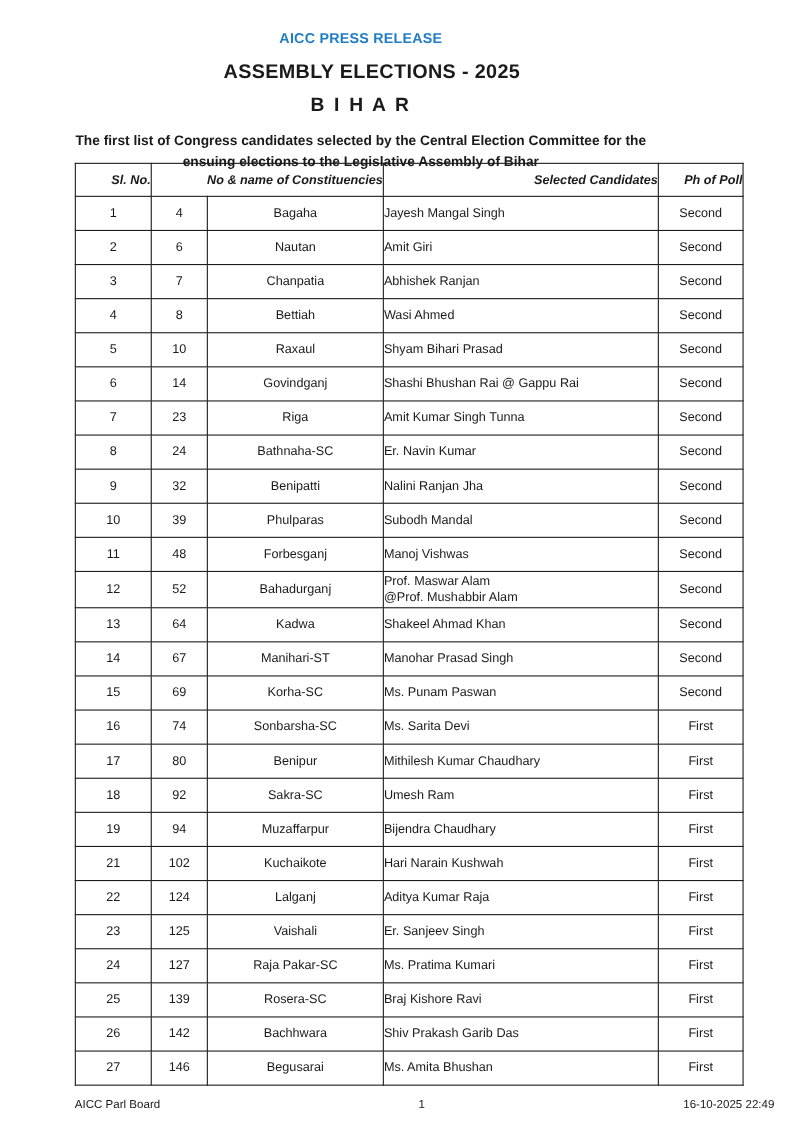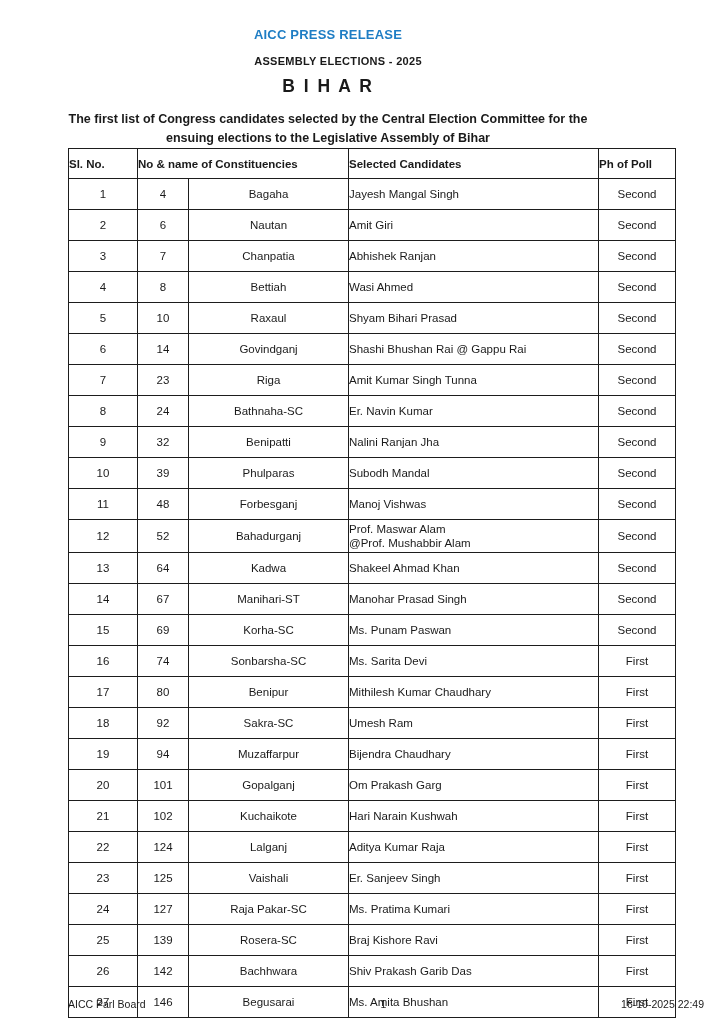--- a/index.html
+++ b/index.html
@@ -31,7 +31,7 @@
   }
   .doc-title {
     margin-top: 13px;
-    font-size: 11px;
+    font-size: 18px;
     font-weight: bold;
     letter-spacing: 0.3px;
     margin-left: 20px;

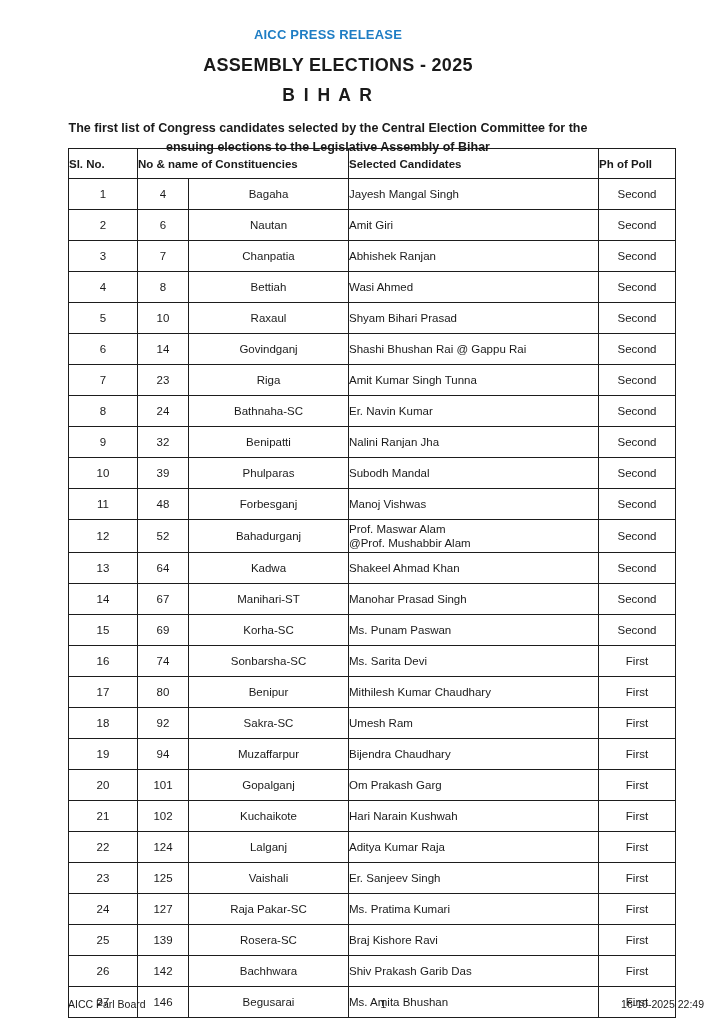--- a/index.html
+++ b/index.html
@@ -70,7 +70,8 @@
   .cand-table th {
     font-weight: bold;
     height: 25px;
-    text-align: left;
+    text-align: right;
+    font-style: italic;
   }
   .cand-table td {
     height: 26px;

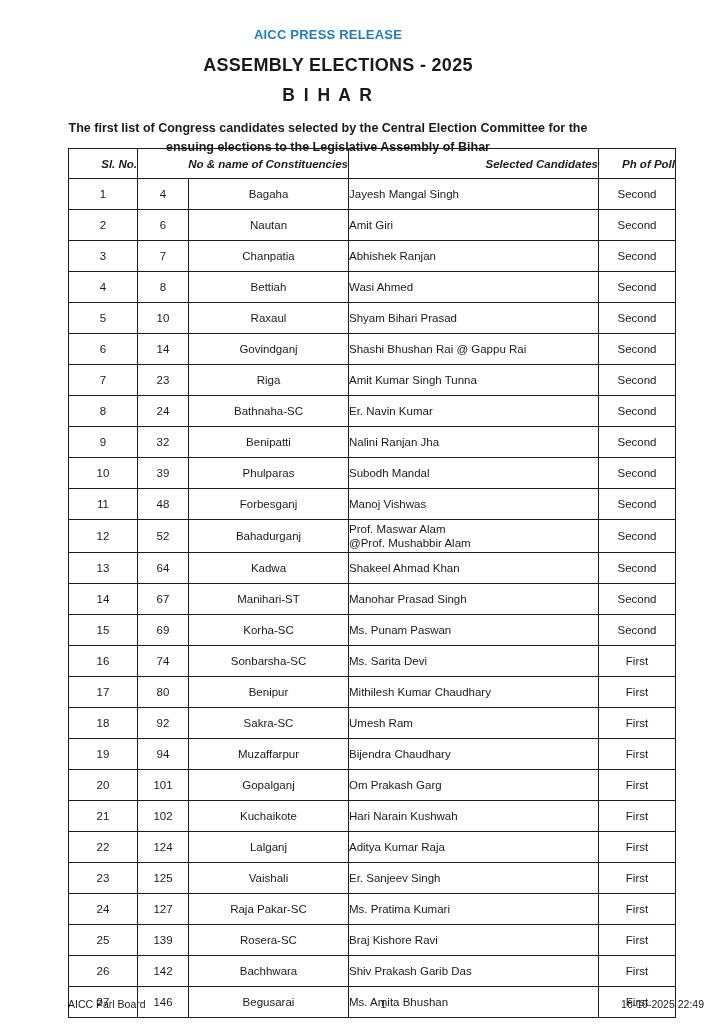--- a/index.html
+++ b/index.html
@@ -279,13 +279,6 @@
       <td class="c-ph">First</td>
     </tr>
 
-    <tr>
-      <td class="c-sl">20</td>
-      <td class="c-no">101</td>
-      <td class="c-name">Gopalganj</td>
-      <td class="c-cand">Om Prakash Garg</td>
-      <td class="c-ph">First</td>
-    </tr>
 
     <tr>
       <td class="c-sl">21</td>

